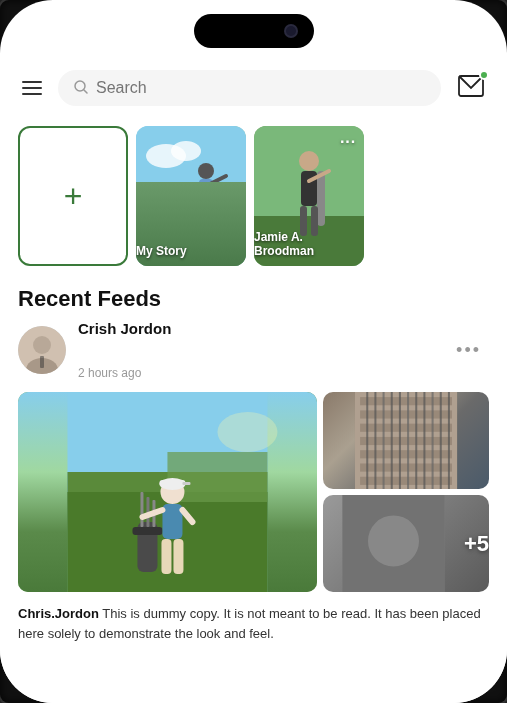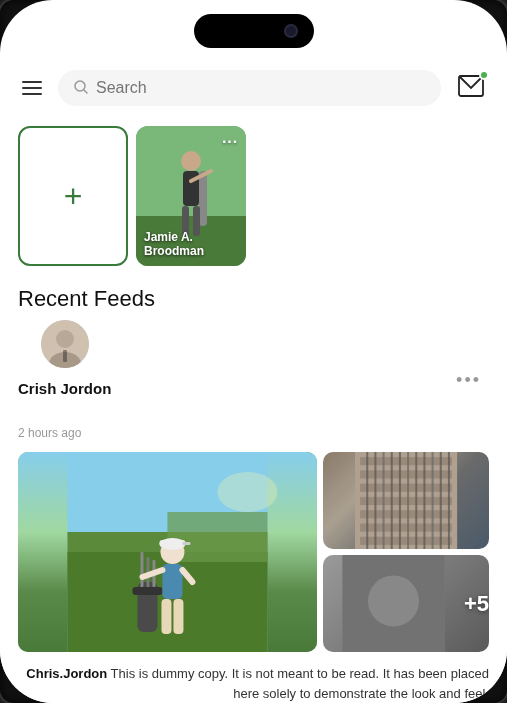--- a/index.html
+++ b/index.html
@@ -15,7 +15,7 @@
       width: 507px;
       height: 703px;
       background: #111;
-      border-radius: 14px;
+      border-radius: 9px;
       position: relative;
       overflow: hidden;
       box-shadow: 0 0 0 2px #333, 0 0 0 4px #222, inset 0 0 10px rgba(0,0,0,0.8);

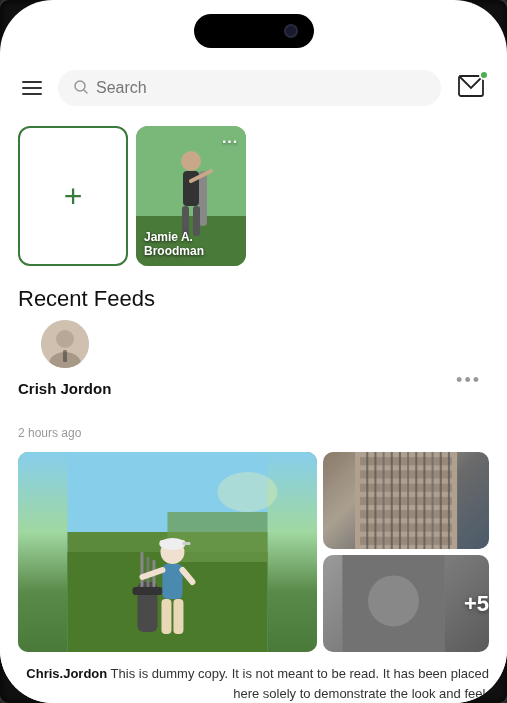--- a/index.html
+++ b/index.html
@@ -162,7 +162,7 @@
     .story-label {
       position: absolute;
       bottom: 8px;
-      left: 8px;
+      left: 0;
       right: 8px;
       color: #fff;
       font-size: 12px;

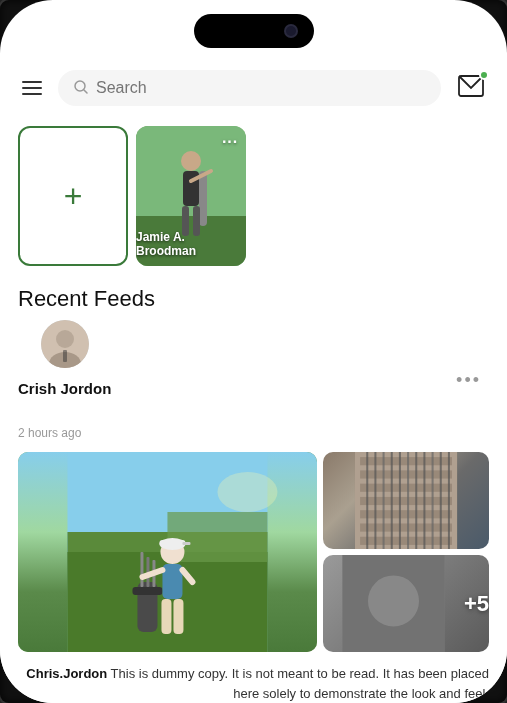--- a/index.html
+++ b/index.html
@@ -361,6 +361,26 @@
           <span class="plus-icon">+</span>
         </div>
 
+        <div class="story-card">
+          <div class="story-card-bg story-bg-1">
+            
+            <svg width="100%" height="100%" viewBox="0 0 110 140" xmlns="http://www.w3.org/2000/svg">
+              <rect width="110" height="140" fill="#87CEEB"></rect>
+              <rect x="0" y="80" width="110" height="60" fill="#5a8a4a"></rect>
+              <rect x="0" y="70" width="110" height="20" fill="#7aaa6a"></rect>
+
+              <ellipse cx="30" cy="30" rx="20" ry="12" fill="white" opacity="0.8"></ellipse>
+              <ellipse cx="50" cy="25" rx="15" ry="10" fill="white" opacity="0.8"></ellipse>
+
+              <ellipse cx="70" cy="45" rx="8" ry="8" fill="#555"></ellipse>
+              <rect x="63" y="53" width="14" height="30" rx="4" fill="#6699cc"></rect>
+              <line x1="70" y1="60" x2="90" y2="50" stroke="#555" stroke-width="4" stroke-linecap="round"></line>
+              <rect x="62" y="83" width="6" height="25" rx="3" fill="#6699cc"></rect>
+              <rect x="72" y="83" width="6" height="25" rx="3" fill="#6699cc"></rect>
+            </svg>
+          </div>
+          <div class="story-label">My Story</div>
+        </div>
 
         <div class="story-card">
           <div class="story-card-bg story-bg-2">

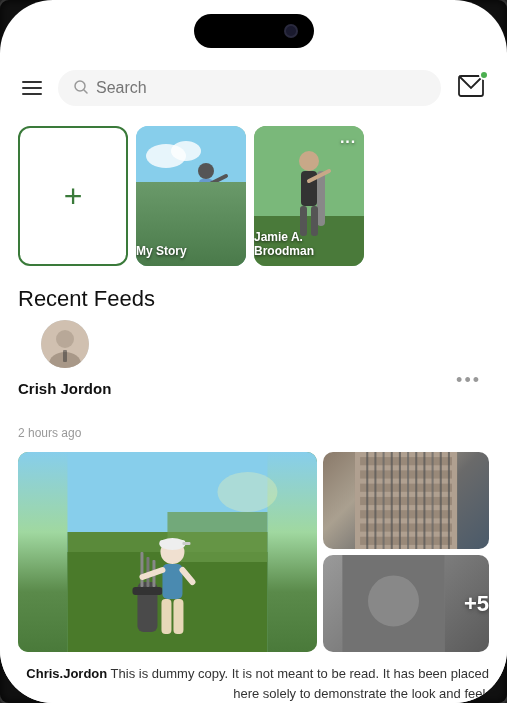--- a/index.html
+++ b/index.html
@@ -203,7 +203,7 @@
     
     .section-title {
       font-size: 22px;
-      font-weight: 400;
+      font-weight: 700;
       color: #111;
       padding: 12px 18px 8px;
     }

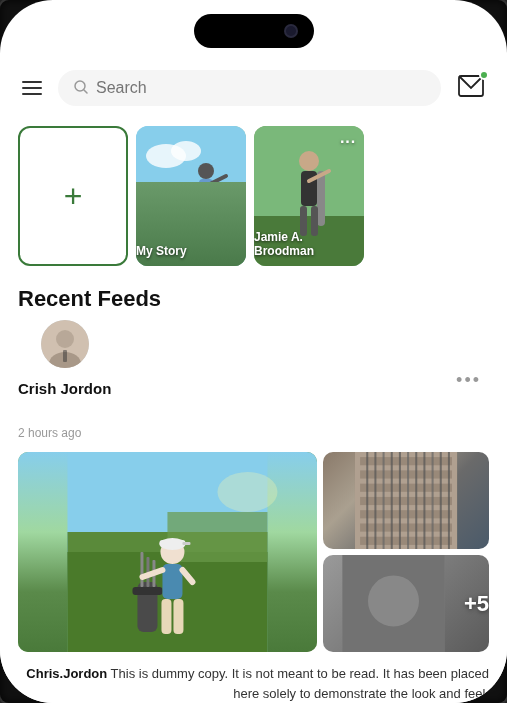--- a/index.html
+++ b/index.html
@@ -221,7 +221,6 @@
       display: flex;
       align-items: center;
       gap: 12px;
-      flex-direction: column;
     }
     .avatar {
       width: 48px;

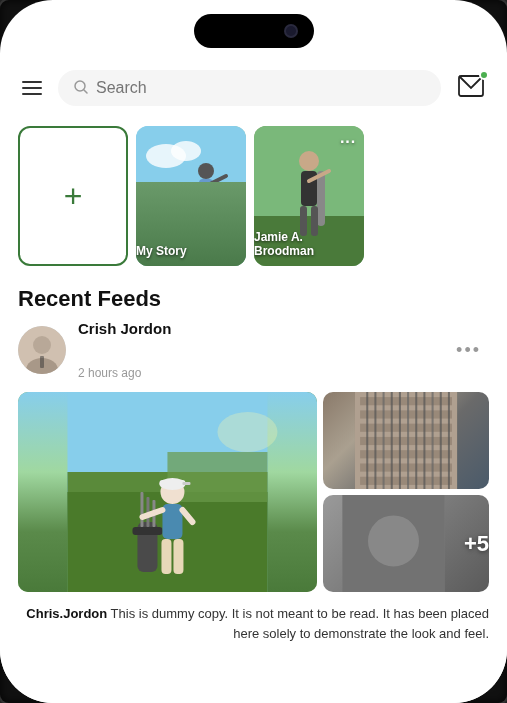--- a/index.html
+++ b/index.html
@@ -300,7 +300,6 @@
       font-size: 13px;
       color: #333;
       line-height: 1.5;
-      text-align: right;
     }
     .feed-caption-username {
       font-weight: 700;

